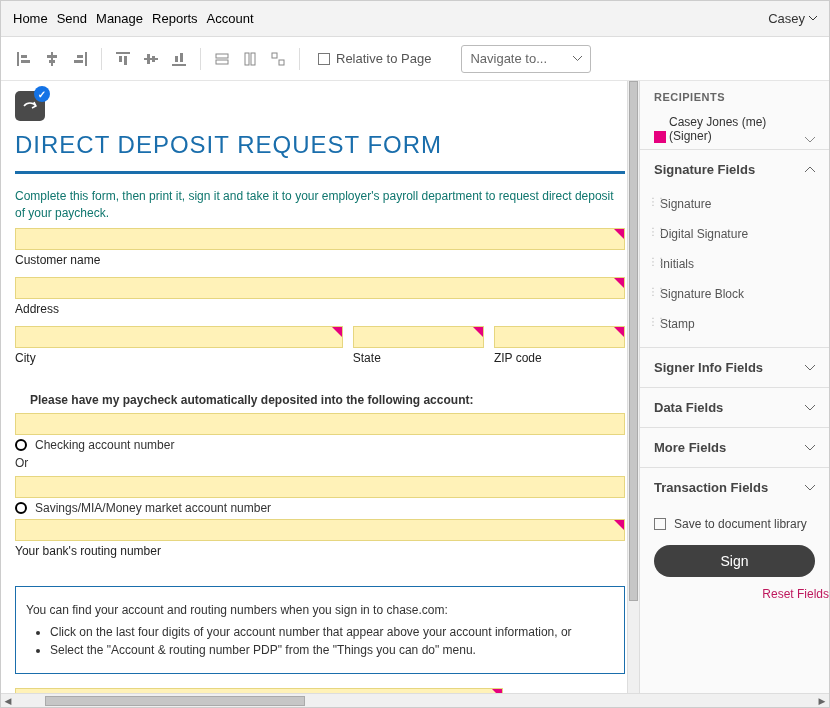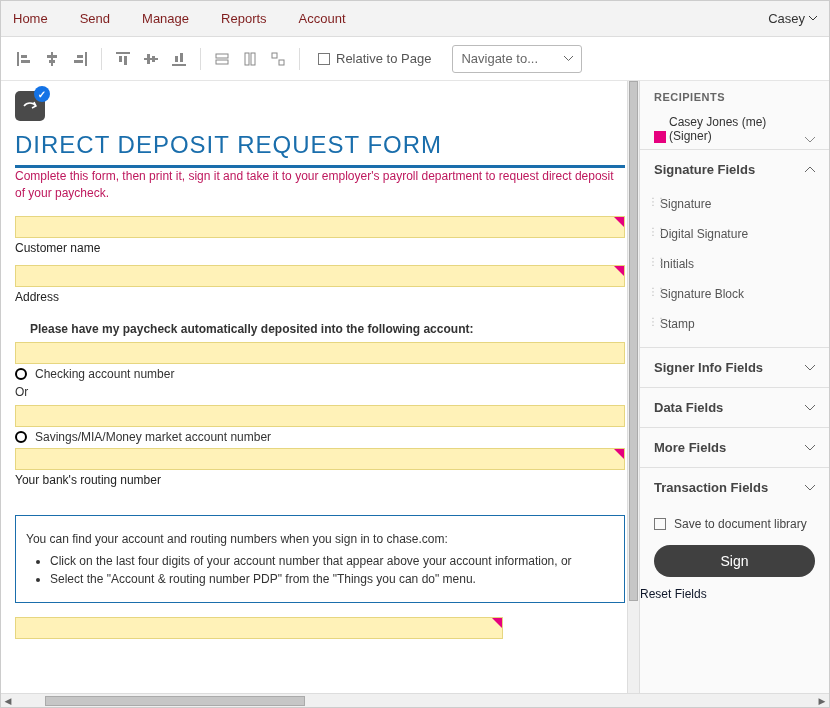--- a/index.html
+++ b/index.html
@@ -5,7 +5,7 @@
 *{box-sizing:border-box;margin:0;padding:0;font-family:"Segoe UI",Arial,sans-serif}
 body{width:830px;height:708px;overflow:hidden;background:#fff;border:1px solid #ccc;position:relative;font-size:13px;color:#333}
 .topnav{display:flex;align-items:center;height:36px;background:#f3f3f3;border-bottom:1px solid #ddd;padding:0 12px}
-.topnav .menu{display:flex;gap:32px;color:#7f1d1d}
+.topnav .menu{display:flex;gap:9px;color:#000000}
 .topnav .menu span{cursor:pointer}
 .topnav .user{margin-left:auto;display:flex;align-items:center;gap:4px;color:#333}
 .toolbar{display:flex;align-items:center;height:44px;background:#fff;border-bottom:1px solid #e5e5e5;padding:0 12px;gap:6px}

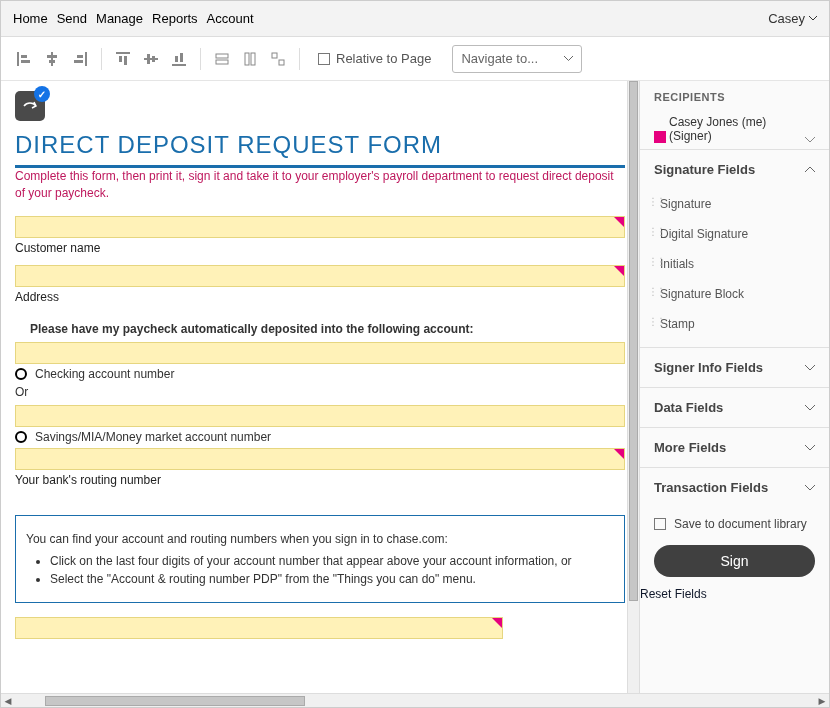--- a/index.html
+++ b/index.html
@@ -13,7 +13,7 @@
 .tsep{width:1px;height:22px;background:#ddd;margin:0 4px}
 .rel{display:flex;align-items:center;gap:6px;margin-left:8px;color:#555}
 .rel .cb{width:12px;height:12px;border:1.5px solid #777}
-.navsel{margin-left:15px;width:130px;height:28px;border:1px solid #bbb;border-radius:3px;display:flex;align-items:center;justify-content:space-between;padding:0 8px;color:#666;cursor:pointer}
+.navsel{margin-left:24px;width:130px;height:28px;border:1px solid #bbb;border-radius:3px;display:flex;align-items:center;justify-content:space-between;padding:0 8px;color:#666;cursor:pointer}
 .main{display:flex;height:calc(100% - 36px - 44px - 14px)}
 .doc{flex:1;overflow:auto;padding:10px 14px 0 14px;position:relative}
 .badge{width:30px;height:30px;background:#4a4a4a;border-radius:5px;display:flex;align-items:center;justify-content:center;position:relative;margin-bottom:10px}

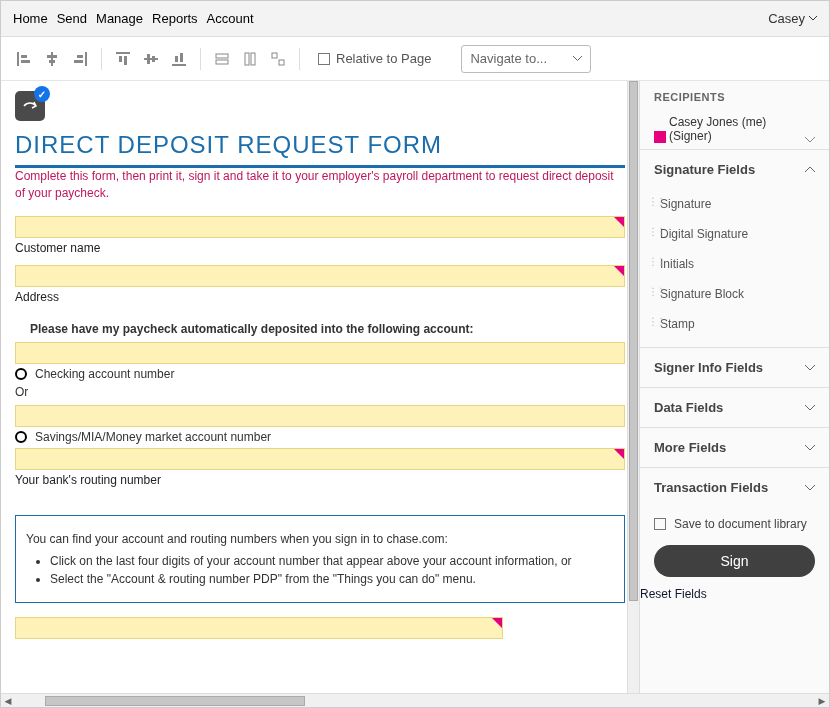--- a/index.html
+++ b/index.html
@@ -19,7 +19,7 @@
 .badge{width:30px;height:30px;background:#4a4a4a;border-radius:5px;display:flex;align-items:center;justify-content:center;position:relative;margin-bottom:10px}
 .badge svg{color:#fff}
 .badge .chk{position:absolute;top:-5px;right:-5px;width:16px;height:16px;background:#1473e6;border-radius:50%;display:flex;align-items:center;justify-content:center;color:#fff;font-size:10px;font-weight:bold}
-.title{color:#1a6eac;font-size:24px;letter-spacing:1px;font-weight:400;border-bottom:3px solid #1a6eac;padding-bottom:6px;}
+.title{color:#1a6eac;font-size:24px;letter-spacing:1px;font-weight:400;border-bottom:3px solid #1a6eac;padding-bottom:12px;margin-bottom:14px}
 .intro{font-size:12px;color:#be185d;margin-bottom:14px;line-height:1.4}
 .fld{background:#fff2b8;border:1px solid #e6d680;height:22px;margin-bottom:3px;position:relative}
 .fld.req::after{content:"";position:absolute;top:0;right:0;border-top:10px solid #e6007e;border-left:10px solid transparent}

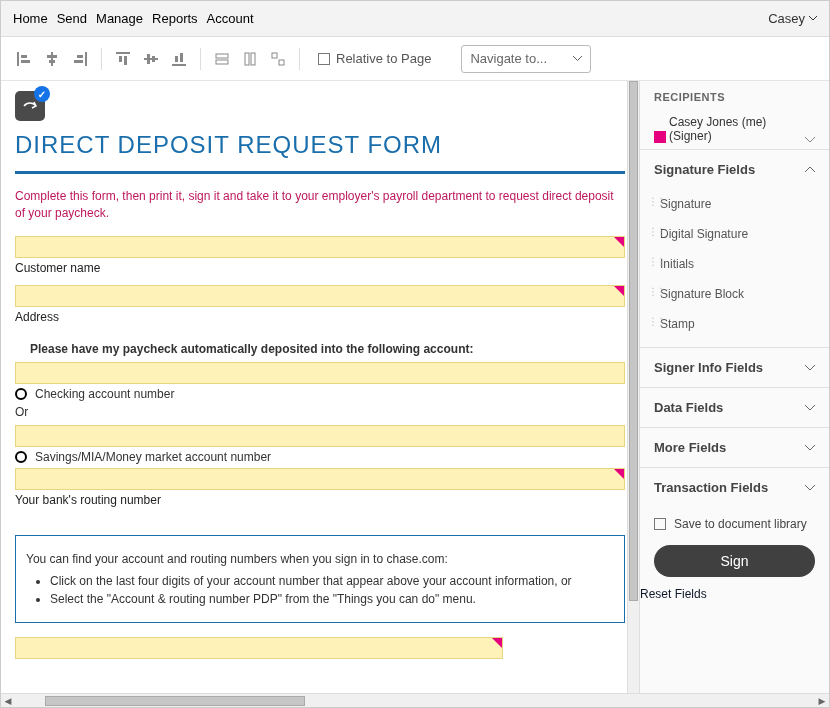--- a/index.html
+++ b/index.html
@@ -20,7 +20,7 @@
 .badge svg{color:#fff}
 .badge .chk{position:absolute;top:-5px;right:-5px;width:16px;height:16px;background:#1473e6;border-radius:50%;display:flex;align-items:center;justify-content:center;color:#fff;font-size:10px;font-weight:bold}
 .title{color:#1a6eac;font-size:24px;letter-spacing:1px;font-weight:400;border-bottom:3px solid #1a6eac;padding-bottom:12px;margin-bottom:14px}
-.intro{font-size:12px;color:#be185d;margin-bottom:14px;line-height:1.4}
+.intro{font-size:12px;color:#0f766e;margin-bottom:6px;line-height:1.4}
 .fld{background:#fff2b8;border:1px solid #e6d680;height:22px;margin-bottom:3px;position:relative}
 .fld.req::after{content:"";position:absolute;top:0;right:0;border-top:10px solid #e6007e;border-left:10px solid transparent}
 .lbl{font-size:12px;color:#222;margin-bottom:10px}

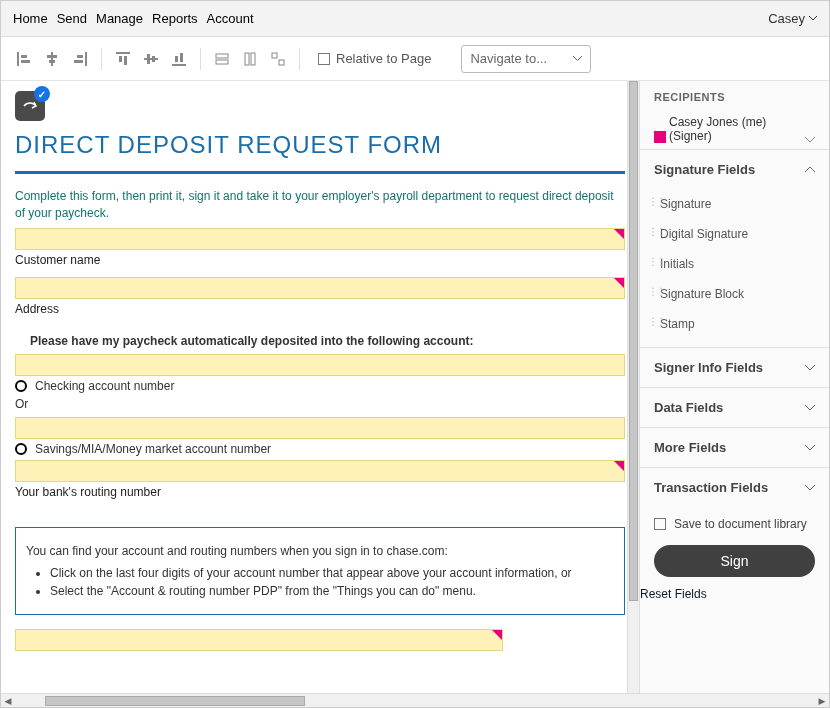--- a/index.html
+++ b/index.html
@@ -168,6 +168,20 @@
     <div class="fld req"></div>
     <div class="lbl">Address</div>
 
+    <div class="row">
+      <div class="c1">
+        <div class="fld req"></div>
+        <div class="lbl">City</div>
+      </div>
+      <div>
+        <div class="fld req"></div>
+        <div class="lbl">State</div>
+      </div>
+      <div>
+        <div class="fld req"></div>
+        <div class="lbl">ZIP code</div>
+      </div>
+    </div>
 
     <div class="bold">Please have my paycheck automatically deposited into the following account:</div>
     <div class="fld"></div>

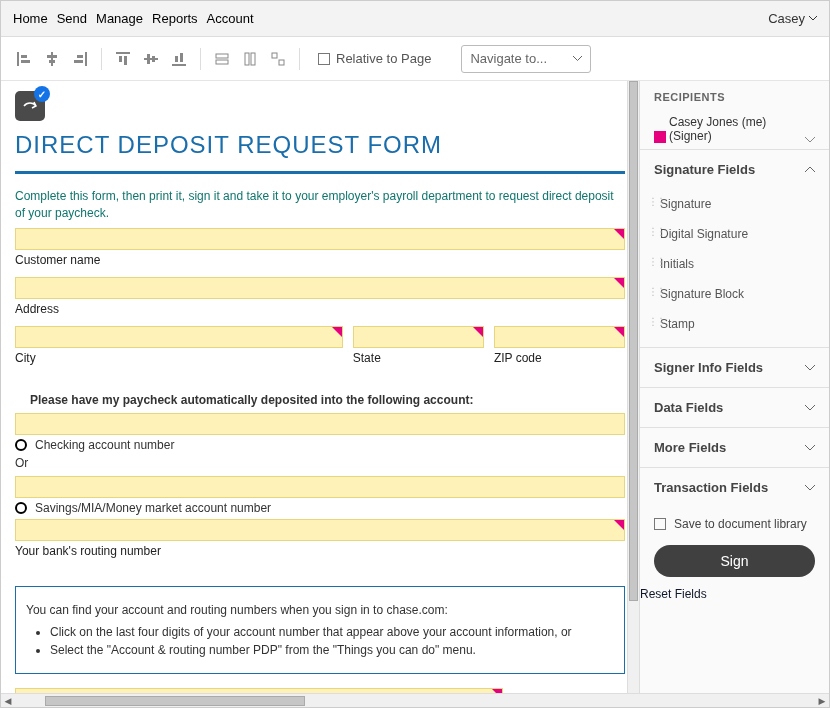--- a/index.html
+++ b/index.html
@@ -47,7 +47,7 @@
 .savelib{display:flex;align-items:center;gap:8px;padding:10px 14px;font-size:12px;color:#444}
 .savelib .cb{width:12px;height:12px;border:1.5px solid #777}
 .signbtn{margin:4px 14px;background:#404040;color:#fff;text-align:center;padding:8px 0;border-radius:16px;font-size:14px;cursor:pointer}
-.reset{text-align:left;font-size:12px;color:#0f172a;padding:6px 0 10px;cursor:pointer}
+.reset{text-align:right;font-size:12px;color:#be185d;padding:6px 0 10px;cursor:pointer}
 .hscroll{height:14px;background:#f0f0f0;border-top:1px solid #ddd;display:flex;align-items:center}
 .hscroll .lbtn,.hscroll .rbtn{width:14px;height:14px;display:flex;align-items:center;justify-content:center;font-size:9px;color:#666}
 .hscroll .track{flex:1;height:12px;position:relative}

